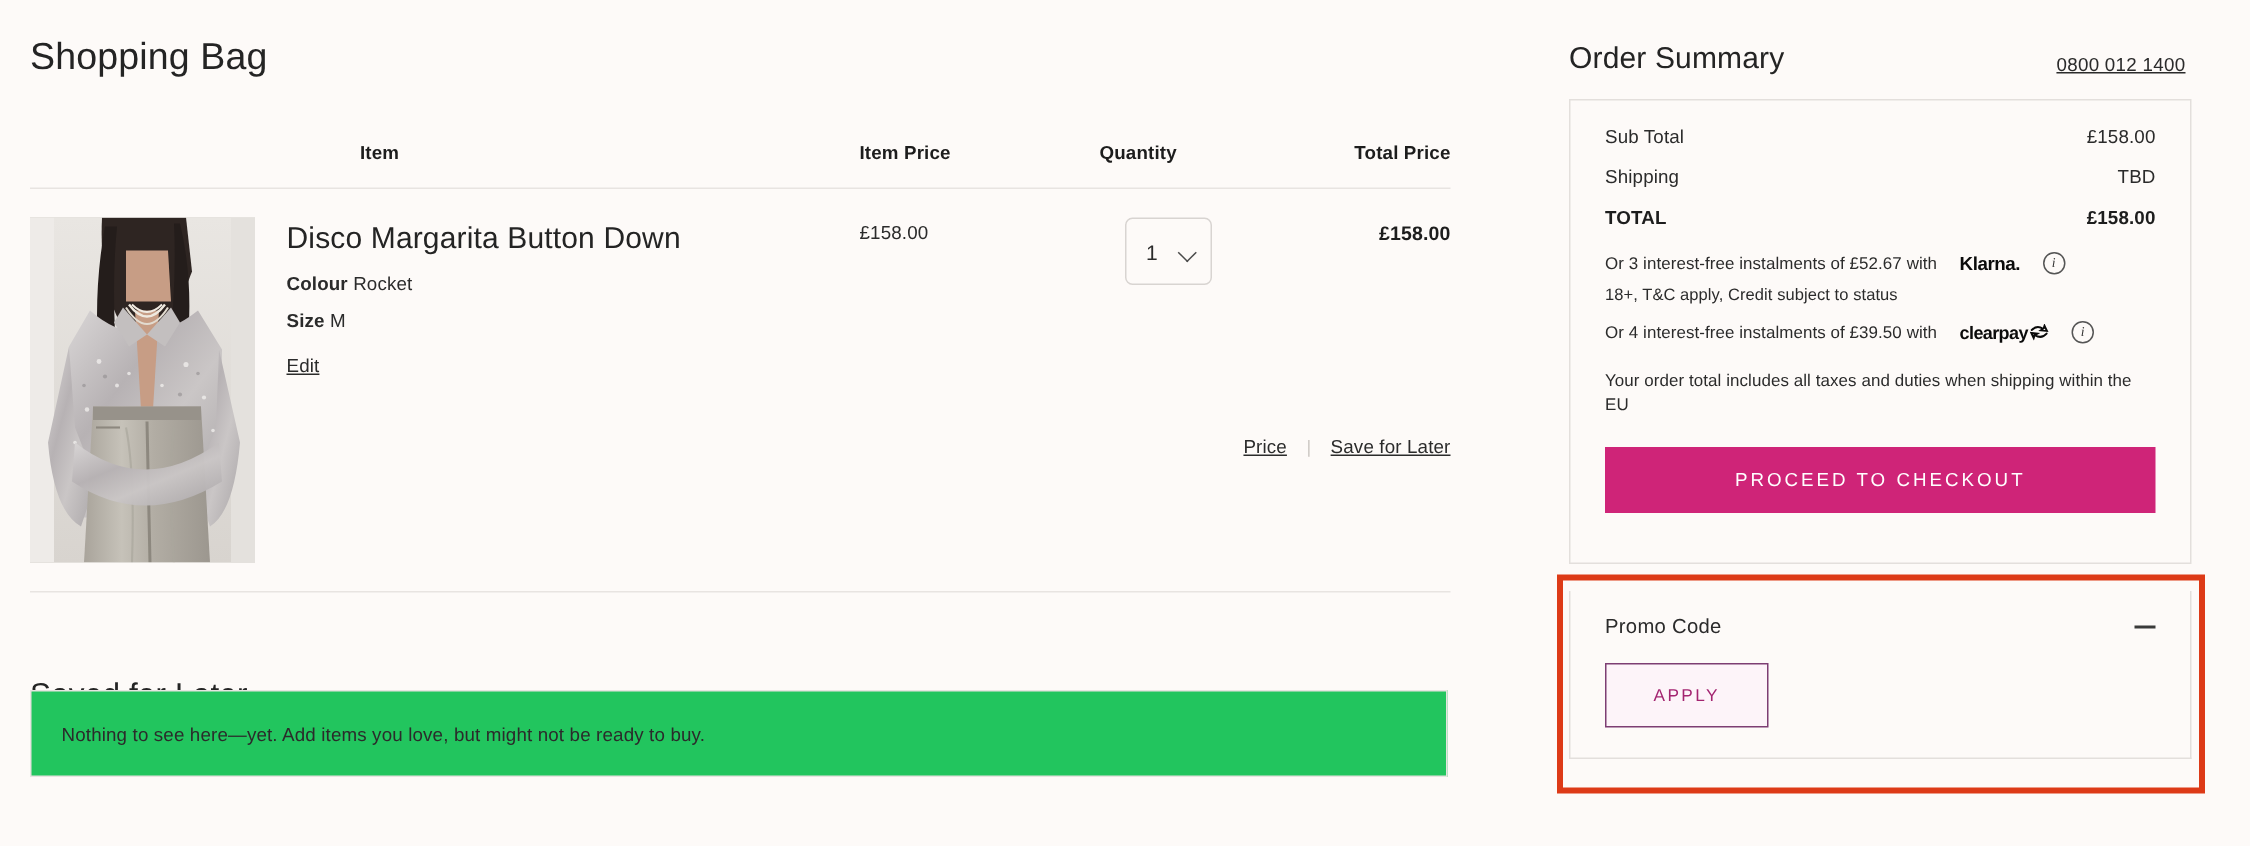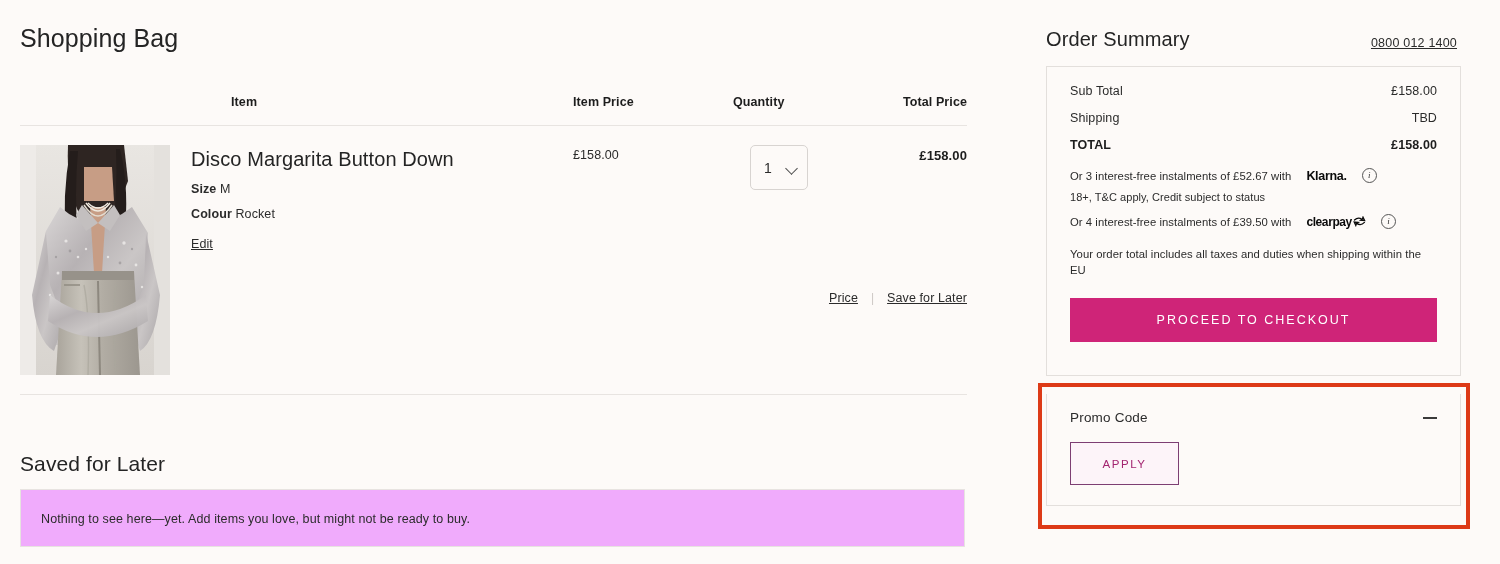--- a/index.html
+++ b/index.html
@@ -51,7 +51,7 @@
     letter-spacing: 0.1px;
     white-space: nowrap;
   }
-  .th-item      { left: 171px; padding-left: 40px; }
+  .th-item      { left: 180px; padding-left: 40px; }
   .th-price     { left: 553px; }
   .th-qty       { left: 713px; }
   .th-total     { right: 0; }

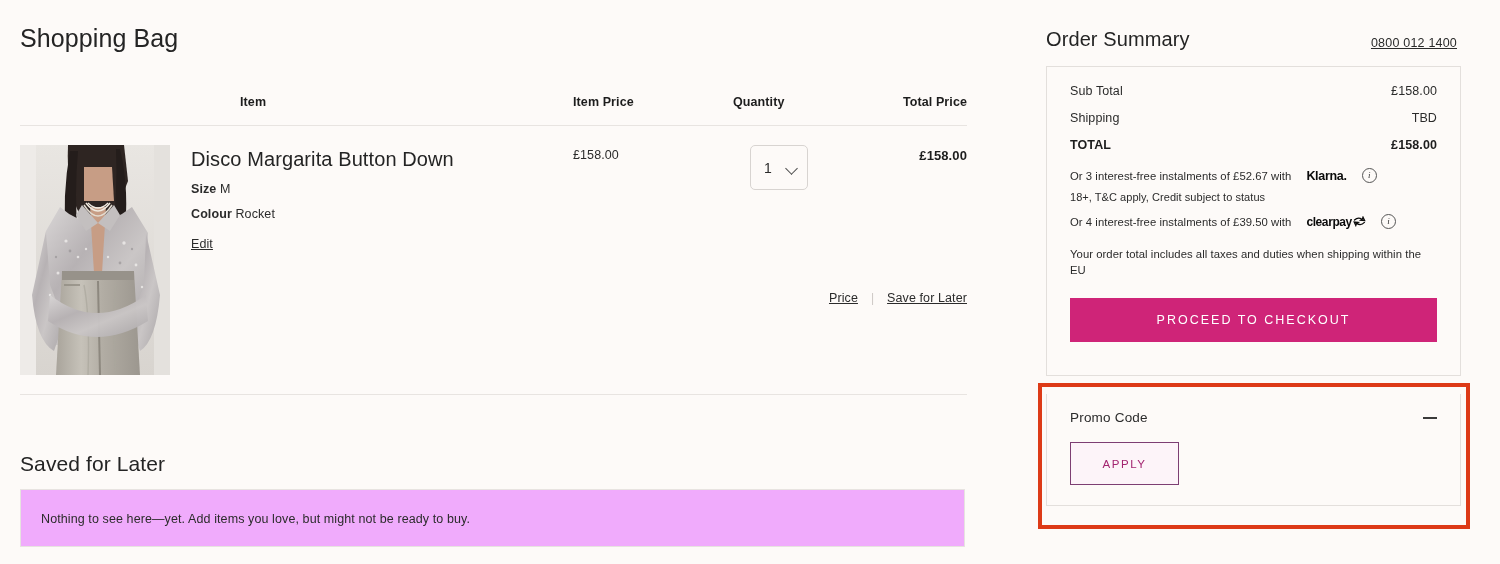--- a/index.html
+++ b/index.html
@@ -508,12 +508,12 @@
       <div class="prod-info">
         <div class="prod-name">Disco Margarita Button Down</div>
         <div class="attr">
+          <b>Colour</b>
+          <span>Rocket</span>
+        </div>
+        <div class="attr">
           <b>Size</b>
           <span>M</span>
-        </div>
-        <div class="attr">
-          <b>Colour</b>
-          <span>Rocket</span>
         </div>
         <span class="edit-link">Edit</span>
       </div>

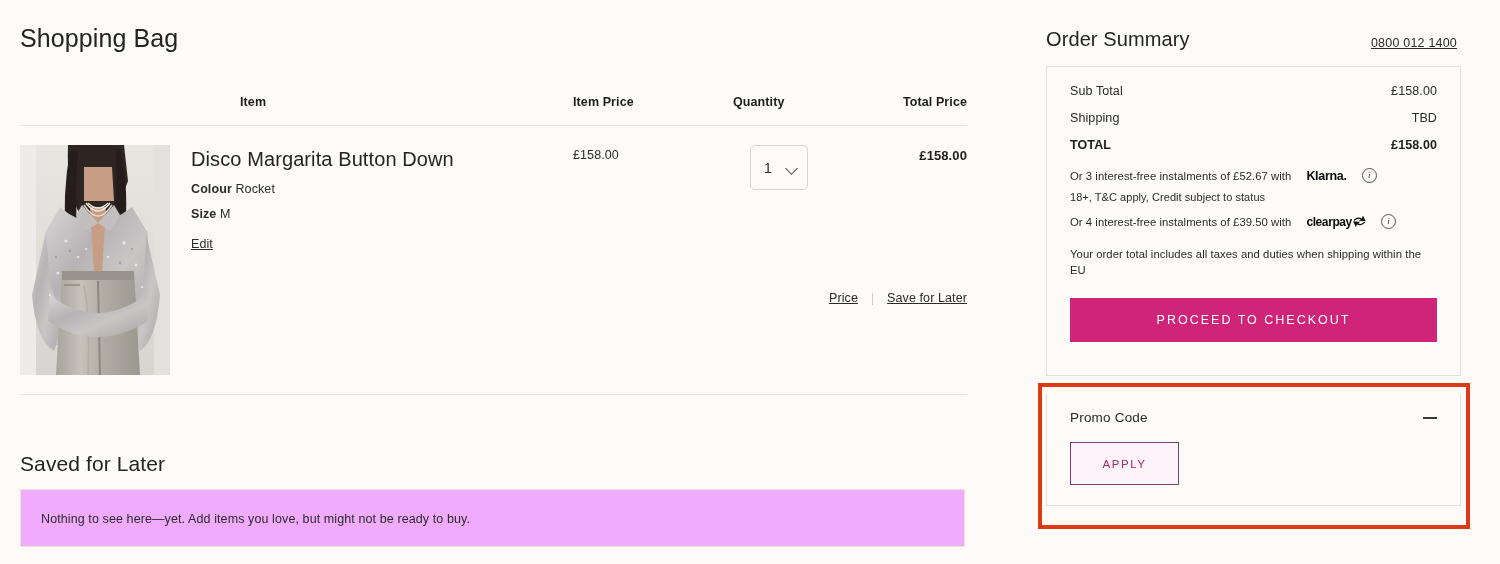--- a/index.html
+++ b/index.html
@@ -185,11 +185,11 @@
   }
   .saved-box {
     position: absolute;
-    left: 20px; top: 489px;
+    left: 20px; top: 460px;
     width: 945px;
     height: 58px;
     border: 1px solid #e7e3e0;
-    background: #f0abfc;
+    background: #22c55e;
     box-sizing: border-box;
   }
   .saved-empty {

